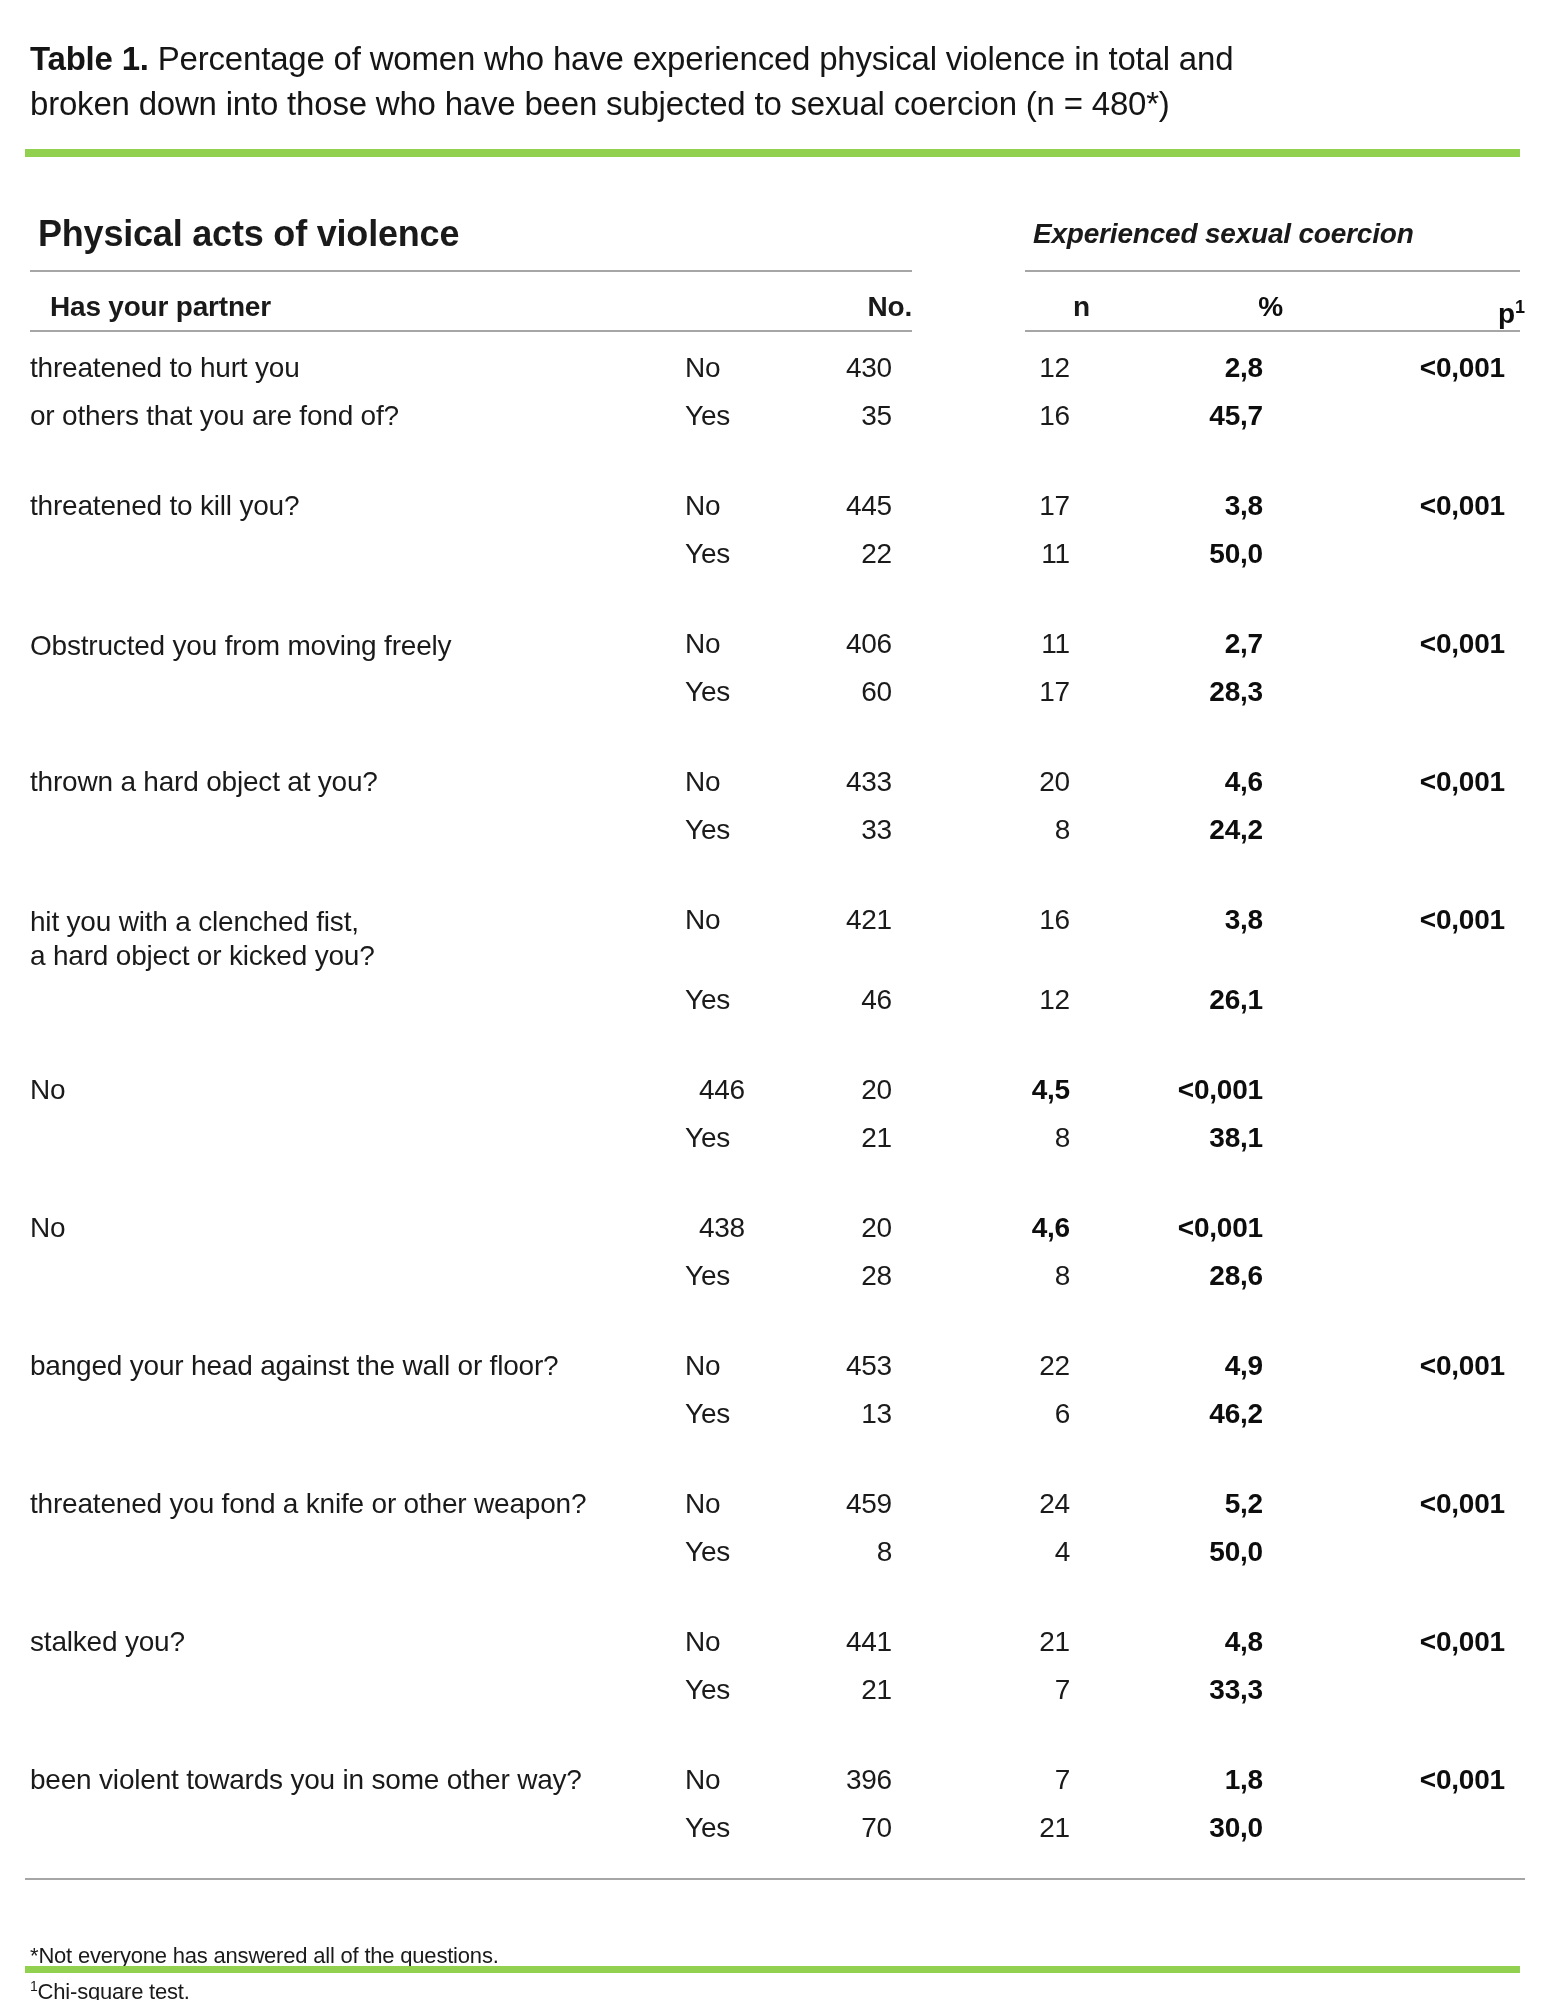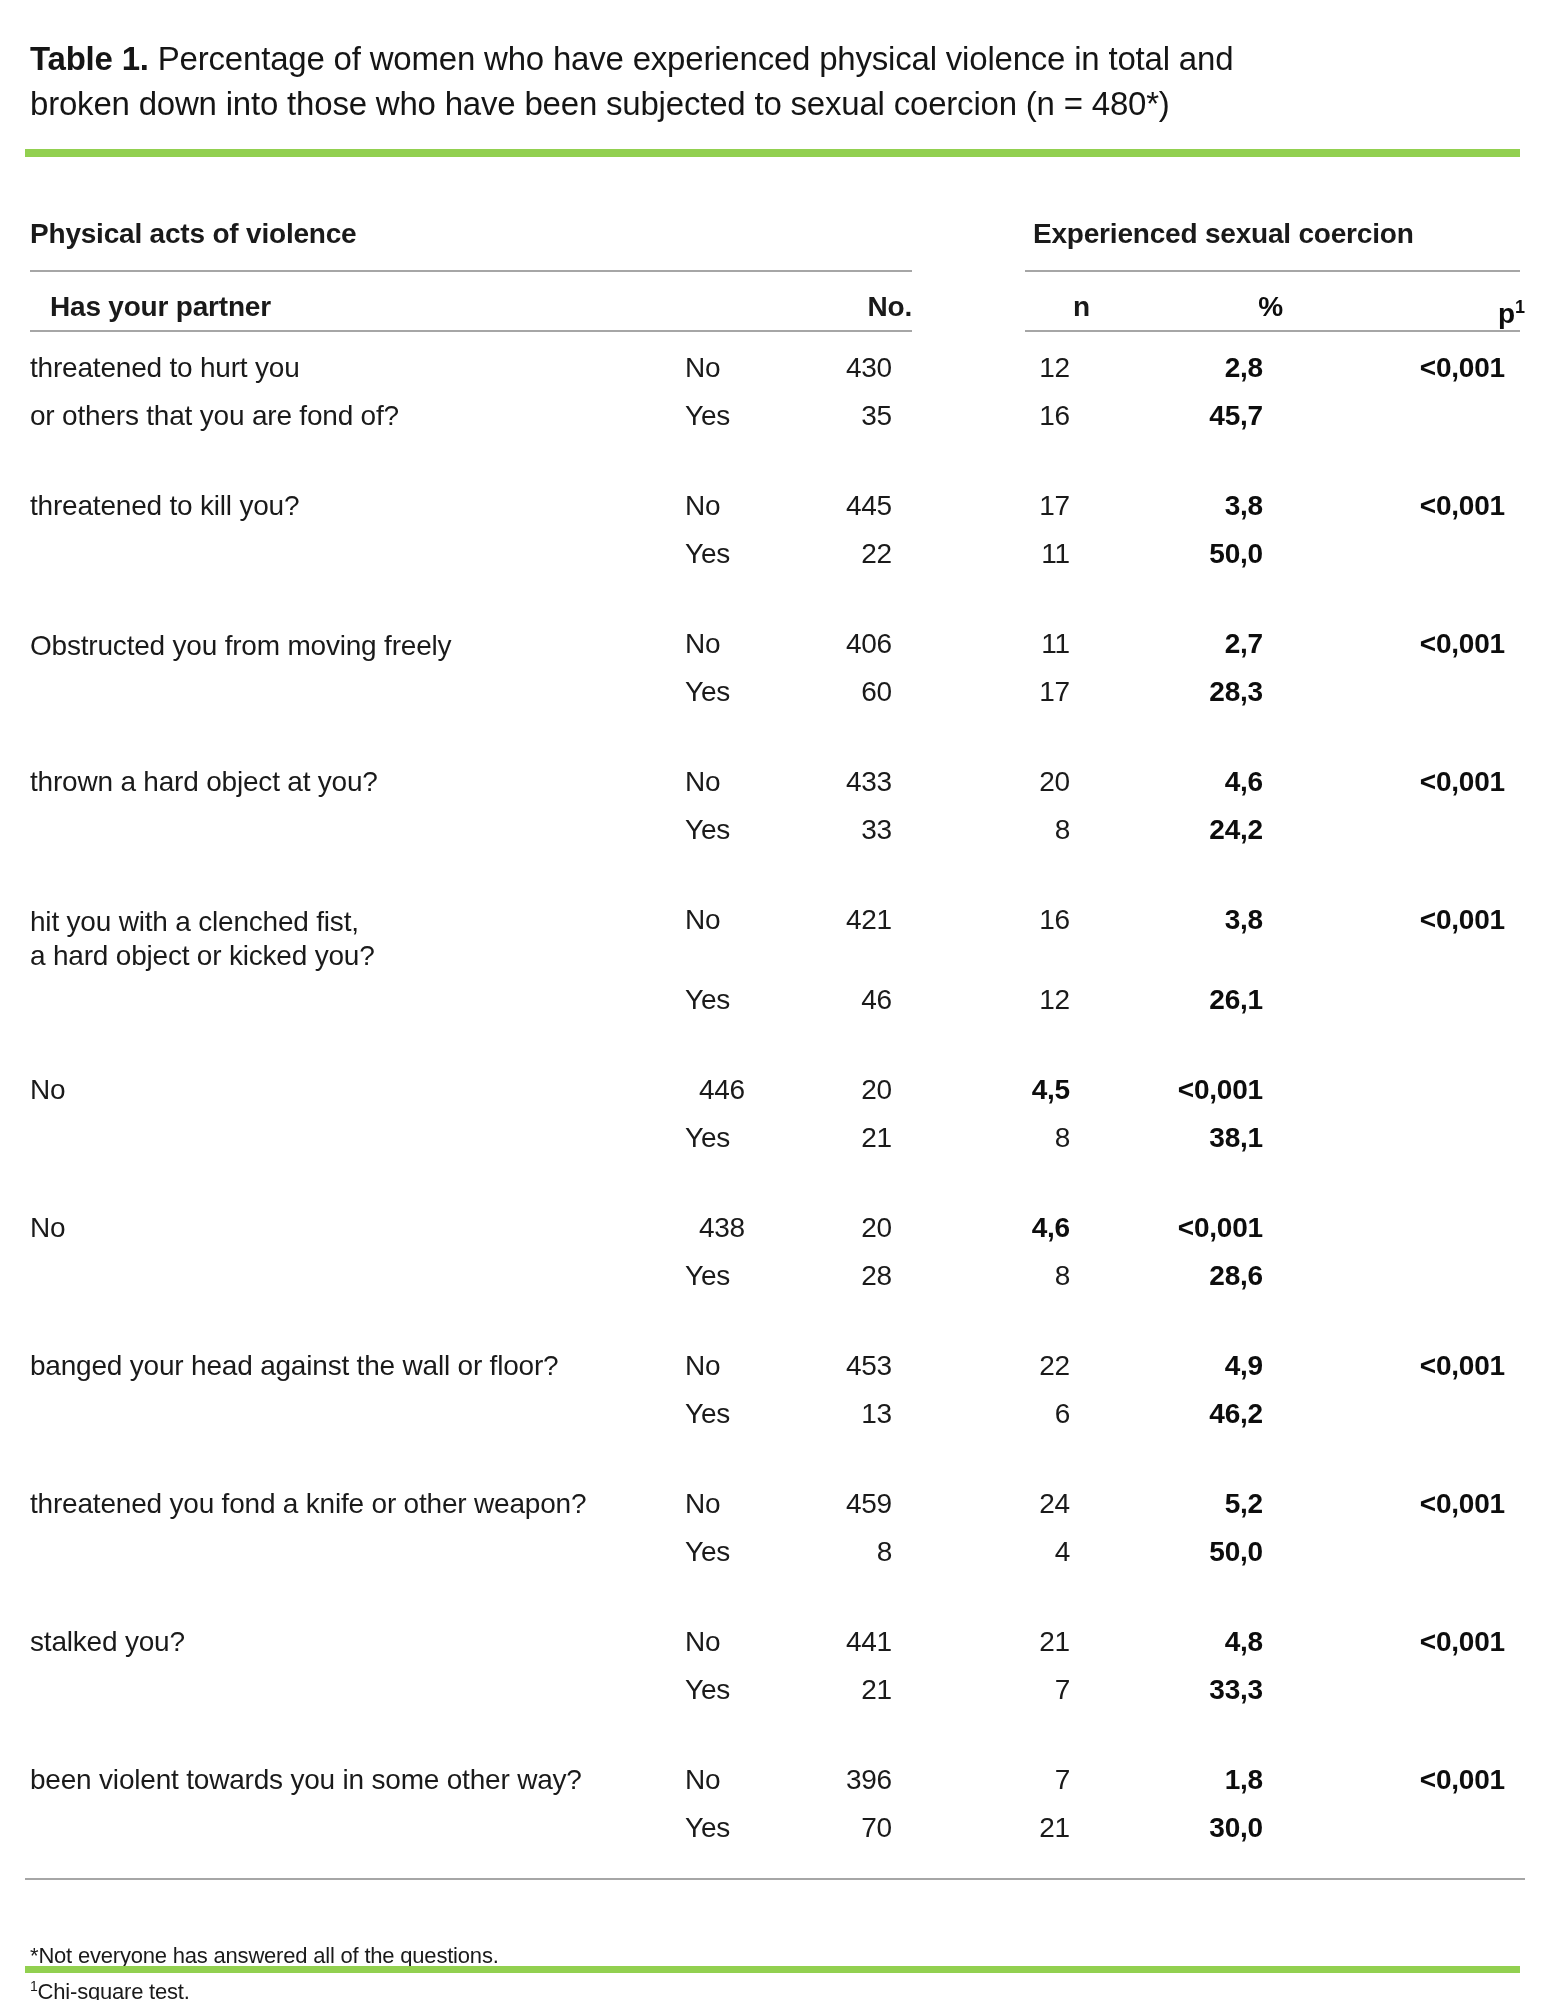--- a/index.html
+++ b/index.html
@@ -35,7 +35,7 @@
 
   
   .sec-head { position: absolute; top: 210px; left: 0; width: 1490px; height: 48px; line-height: 48px; }
-  .sec-head .left  { position: absolute; left: 0; font-weight: bold; font-size: 28px; }
+  .sec-head .left  { position: absolute; left: 8px; font-weight: bold; font-size: 36px; }
   .sec-head .right { position: absolute; left: 1003px; font-weight: bold; font-size: 28px; }
 
   

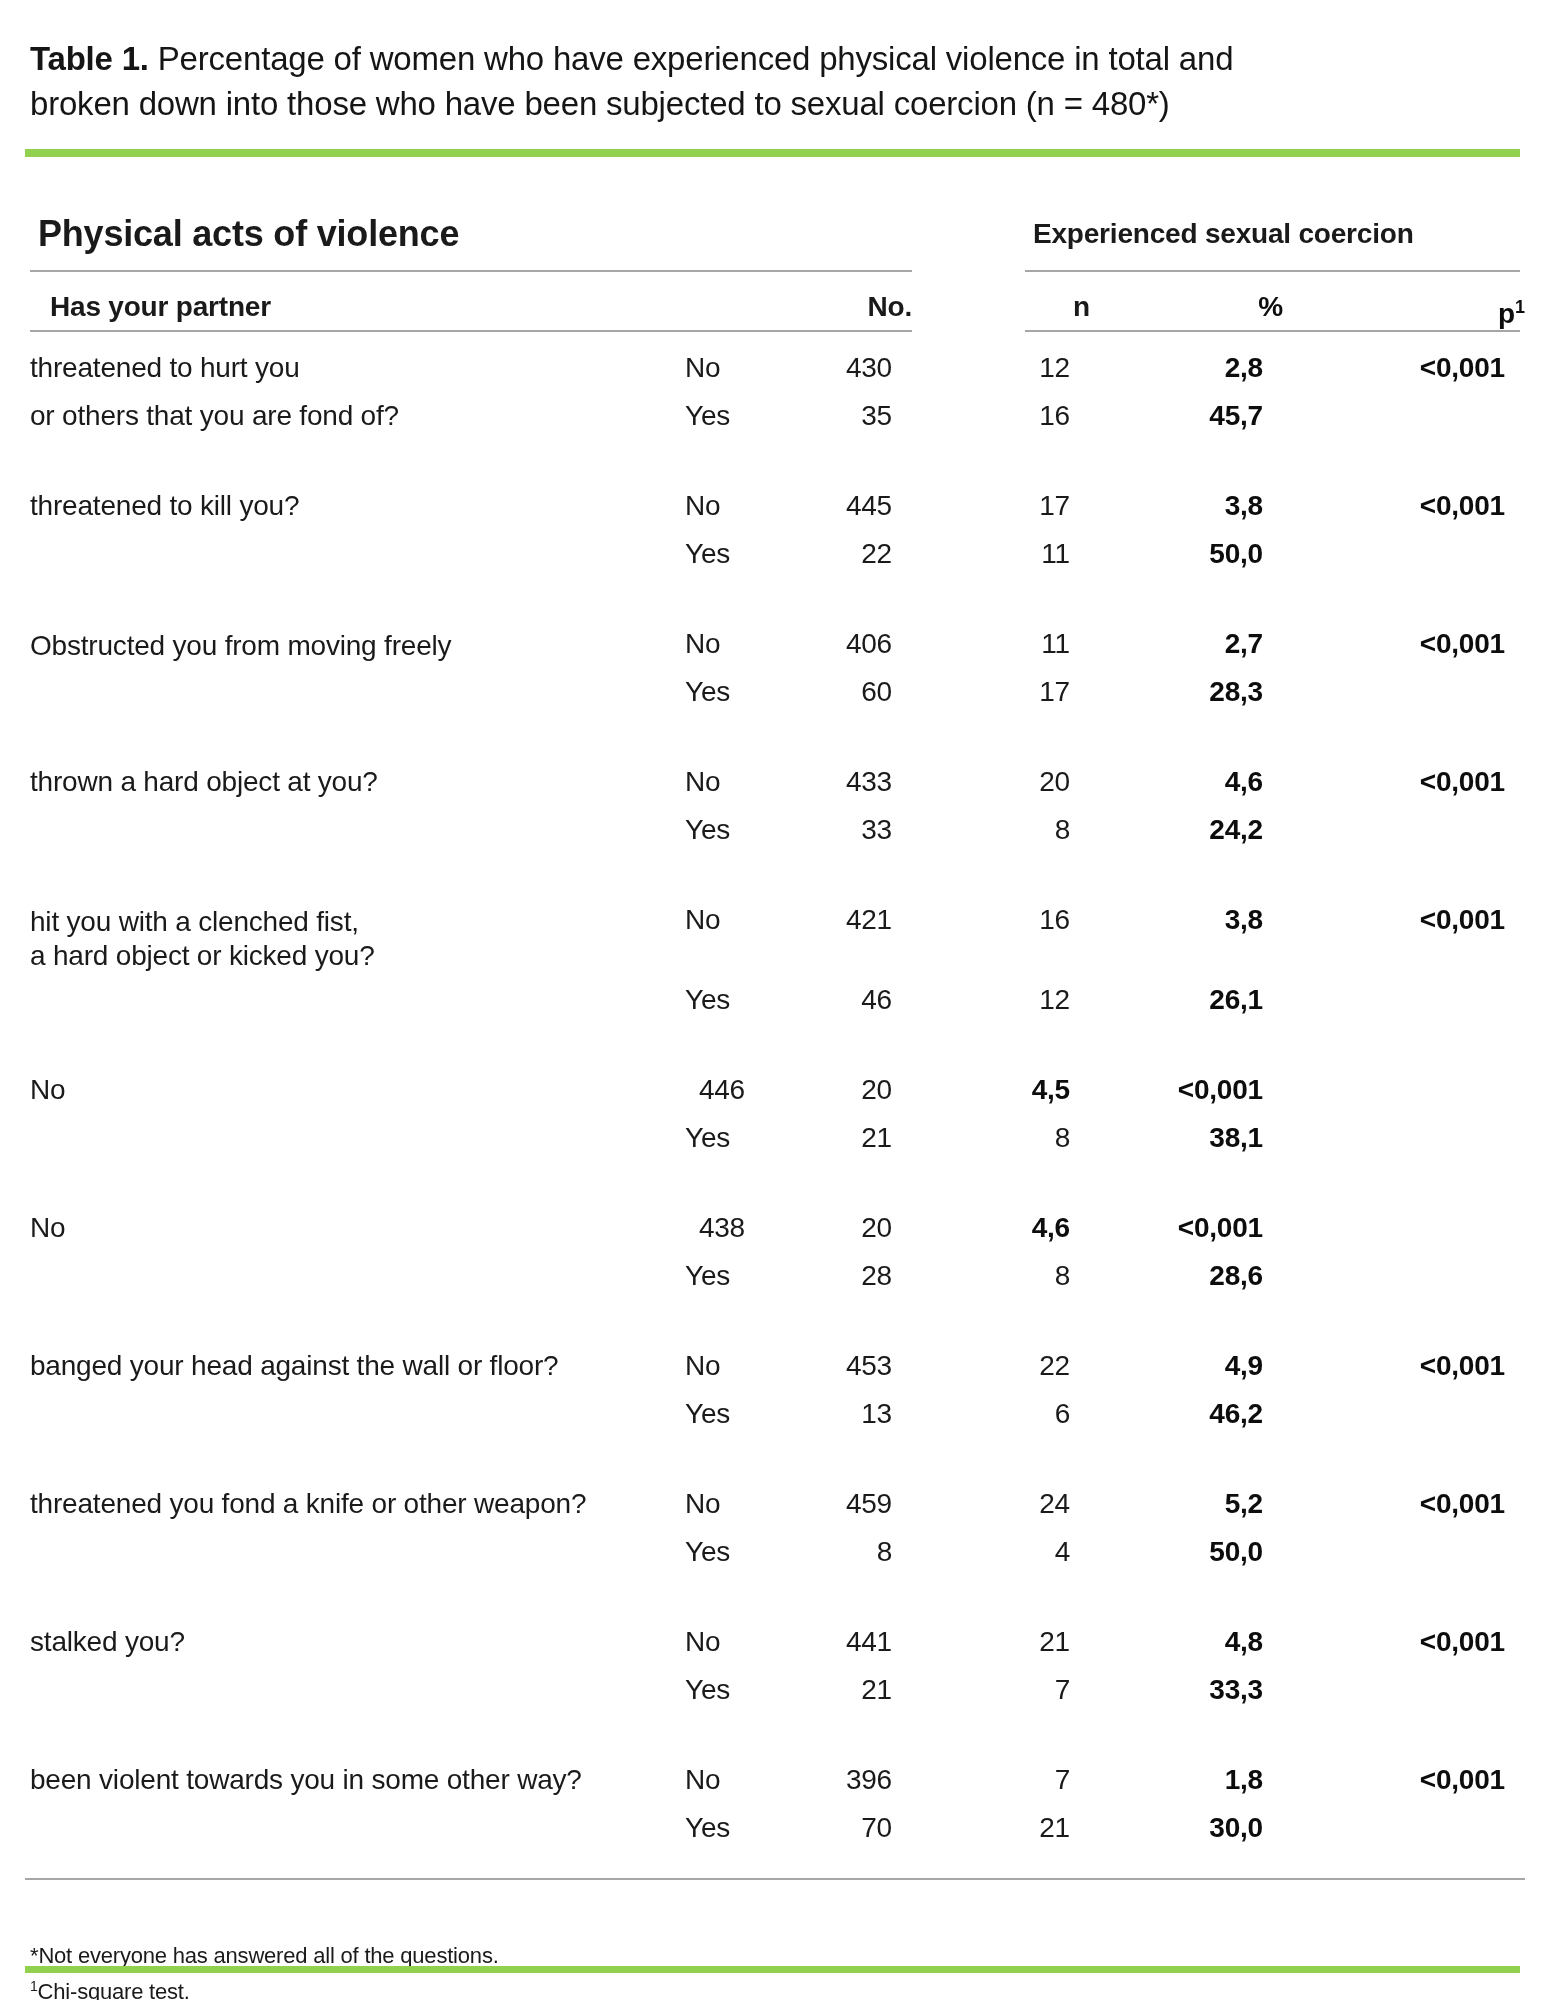--- a/index.html
+++ b/index.html
@@ -36,7 +36,7 @@
   
   .sec-head { position: absolute; top: 210px; left: 0; width: 1490px; height: 48px; line-height: 48px; }
   .sec-head .left  { position: absolute; left: 8px; font-weight: bold; font-size: 36px; }
-  .sec-head .right { position: absolute; left: 1003px; font-weight: bold; font-size: 28px; }
+  .sec-head .right { position: absolute; left: 1003px; font-weight: bold; font-size: 28px; font-style: italic; }
 
   
   .grid-row {

